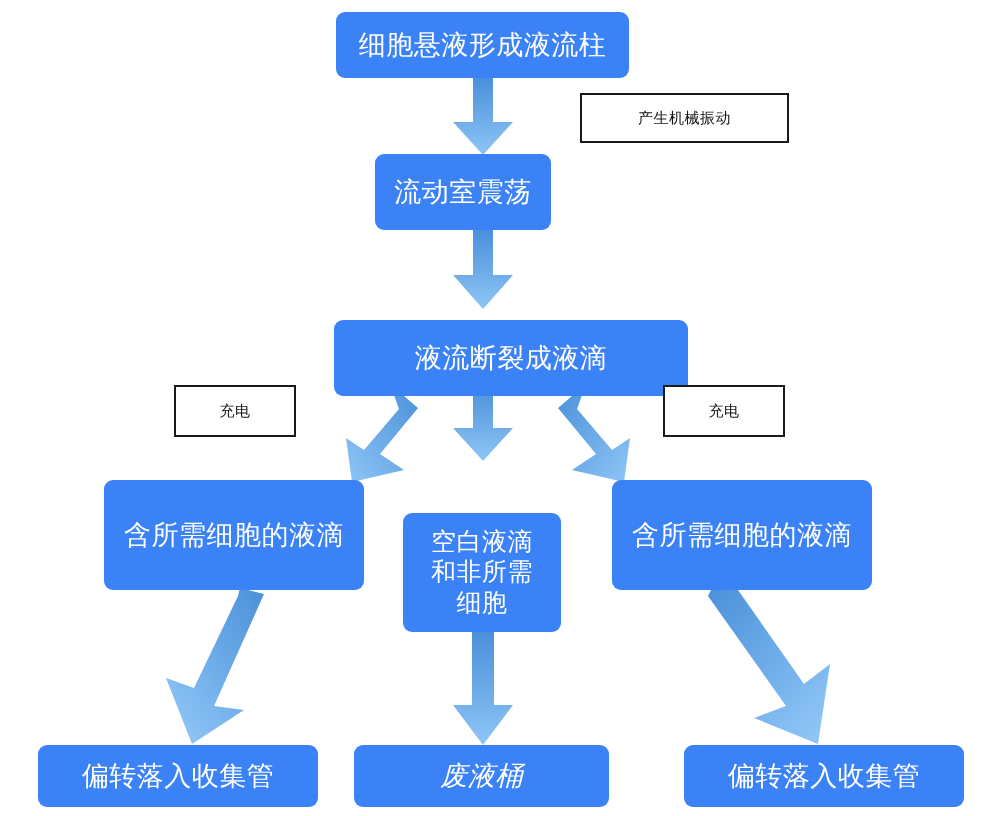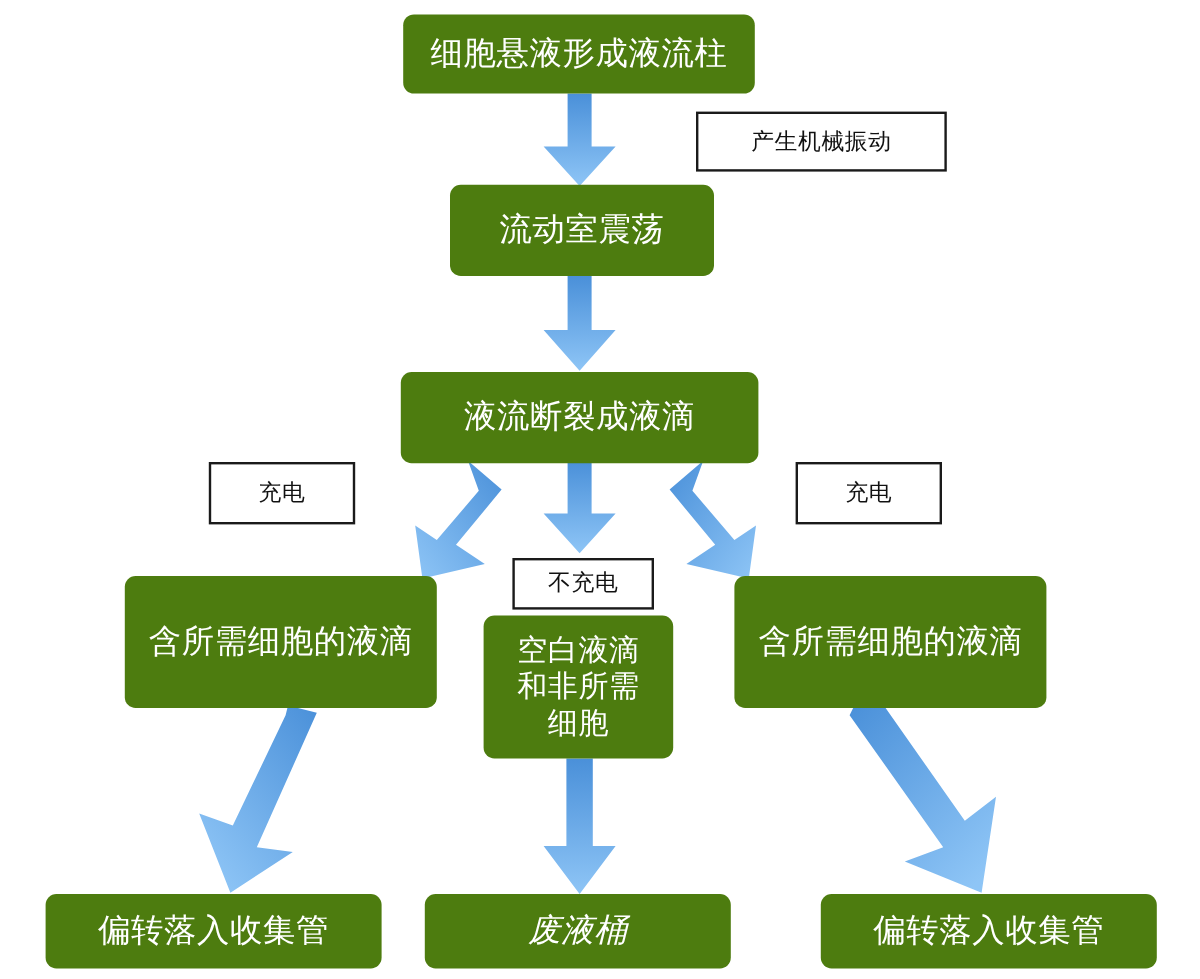--- a/index.html
+++ b/index.html
@@ -20,7 +20,7 @@
   .node {
     position: absolute;
     box-sizing: border-box;
-    background: #4d7c0f;
+    background: #3b82f6;
     border-radius: 9px;
     color: #ffffff;
     display: flex;

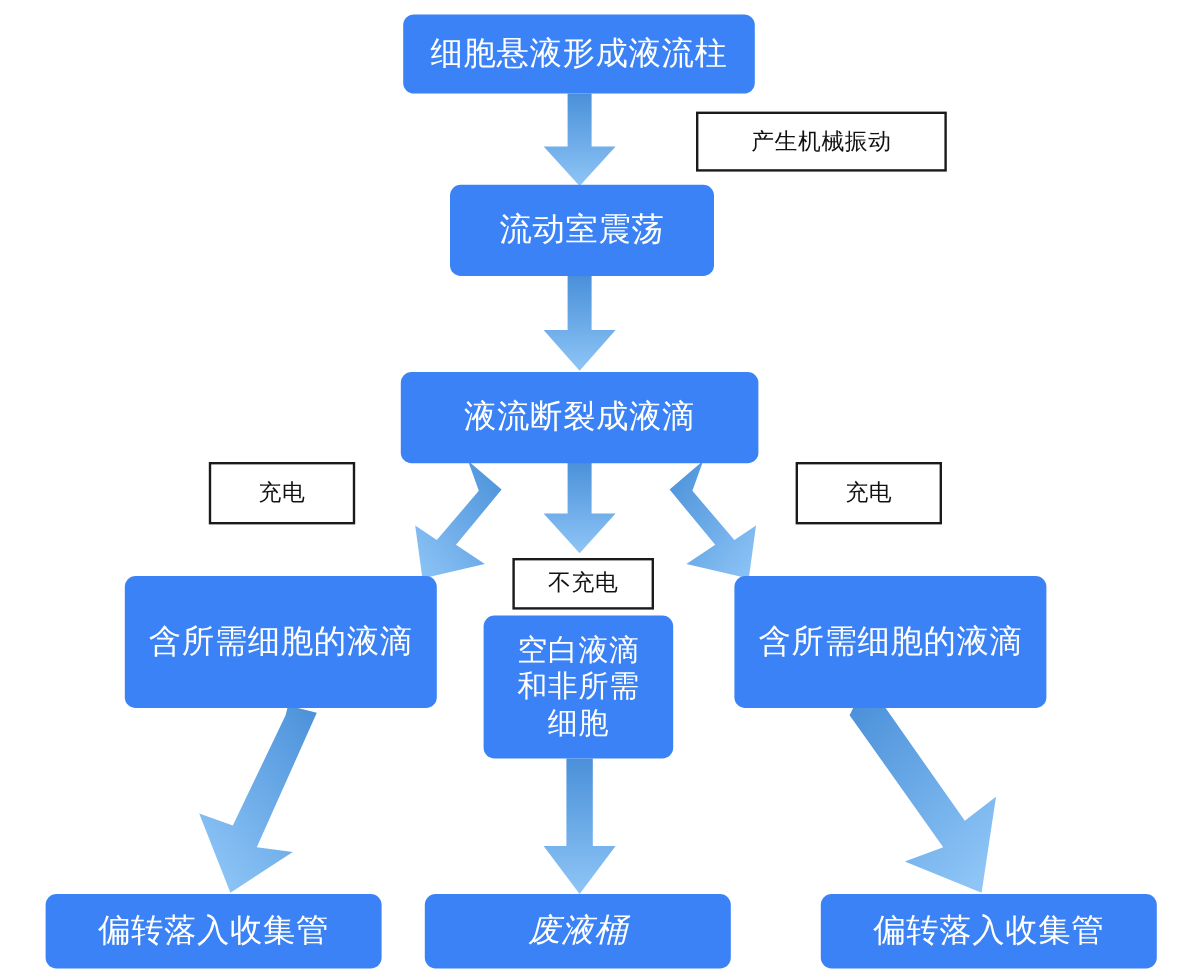--- a/index.html
+++ b/index.html
@@ -44,7 +44,7 @@
     align-items: center;
     justify-content: center;
     text-align: center;
-    font-size: 19px;
+    font-size: 15px;
     line-height: 1.2;
     letter-spacing: 0.5px;
     white-space: pre-line;

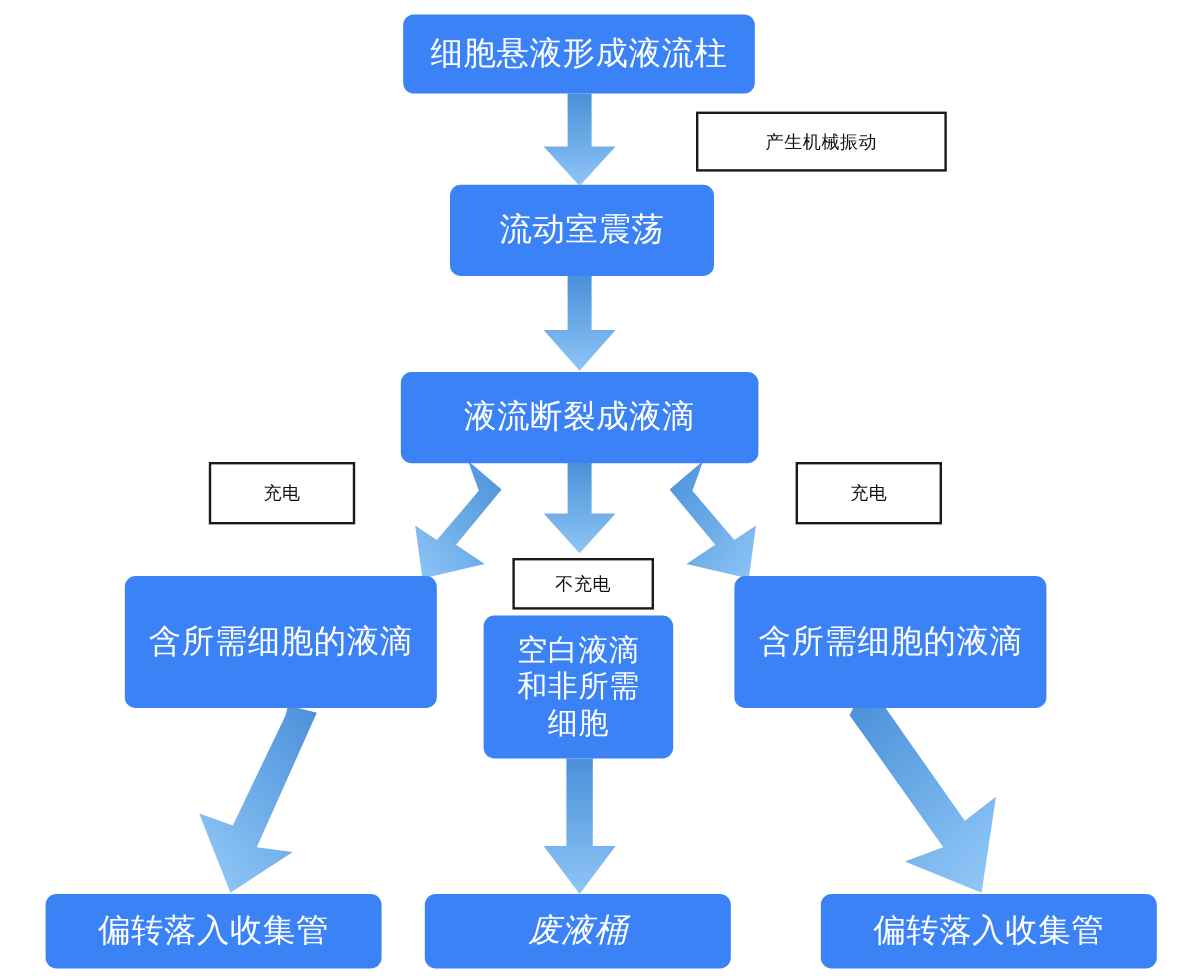--- a/index.html
+++ b/index.html
@@ -162,7 +162,7 @@
 
   <div class="node" style="left:336px; top:12px; width:293px; height:66px;">细胞悬液形成液流柱</div>
 
-  <div class="node" style="left:375px; top:154px; width:220px; height:76px;">流动室震荡</div>
+  <div class="node" style="left:375px; top:154px; width:176px; height:76px;">流动室震荡</div>
 
   <div class="node" style="left:334px; top:310px; width:298px; height:76px;text-align:right;">液流断裂成液滴</div>
 

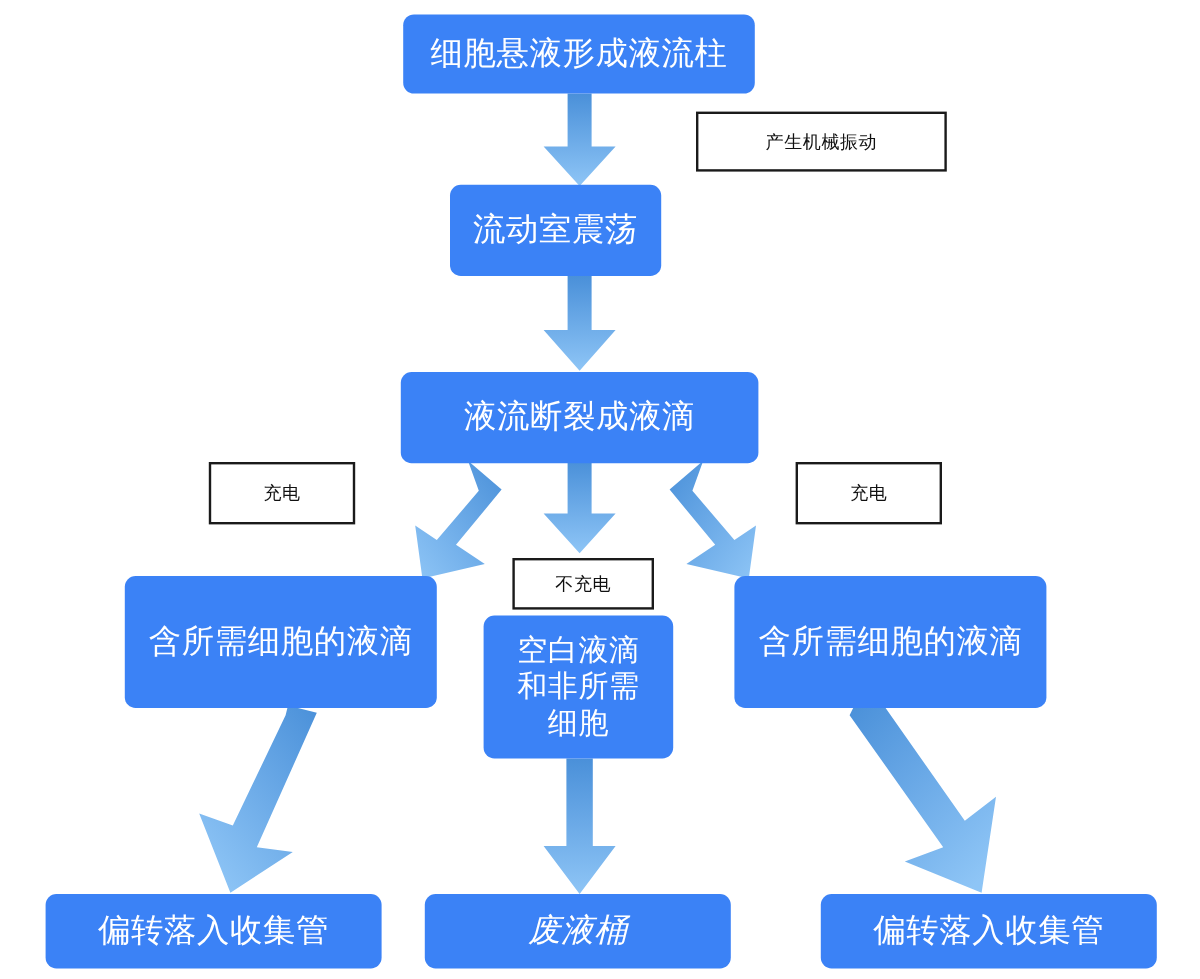--- a/index.html
+++ b/index.html
@@ -164,7 +164,7 @@
 
   <div class="node" style="left:375px; top:154px; width:176px; height:76px;">流动室震荡</div>
 
-  <div class="node" style="left:334px; top:310px; width:298px; height:76px;text-align:right;">液流断裂成液滴</div>
+  <div class="node" style="left:334px; top:320px; width:354px; height:76px;text-align:right;">液流断裂成液滴</div>
 
   <div class="node" style="left:104px; top:480px; width:260px; height:110px;">含所需细胞的液滴</div>
 

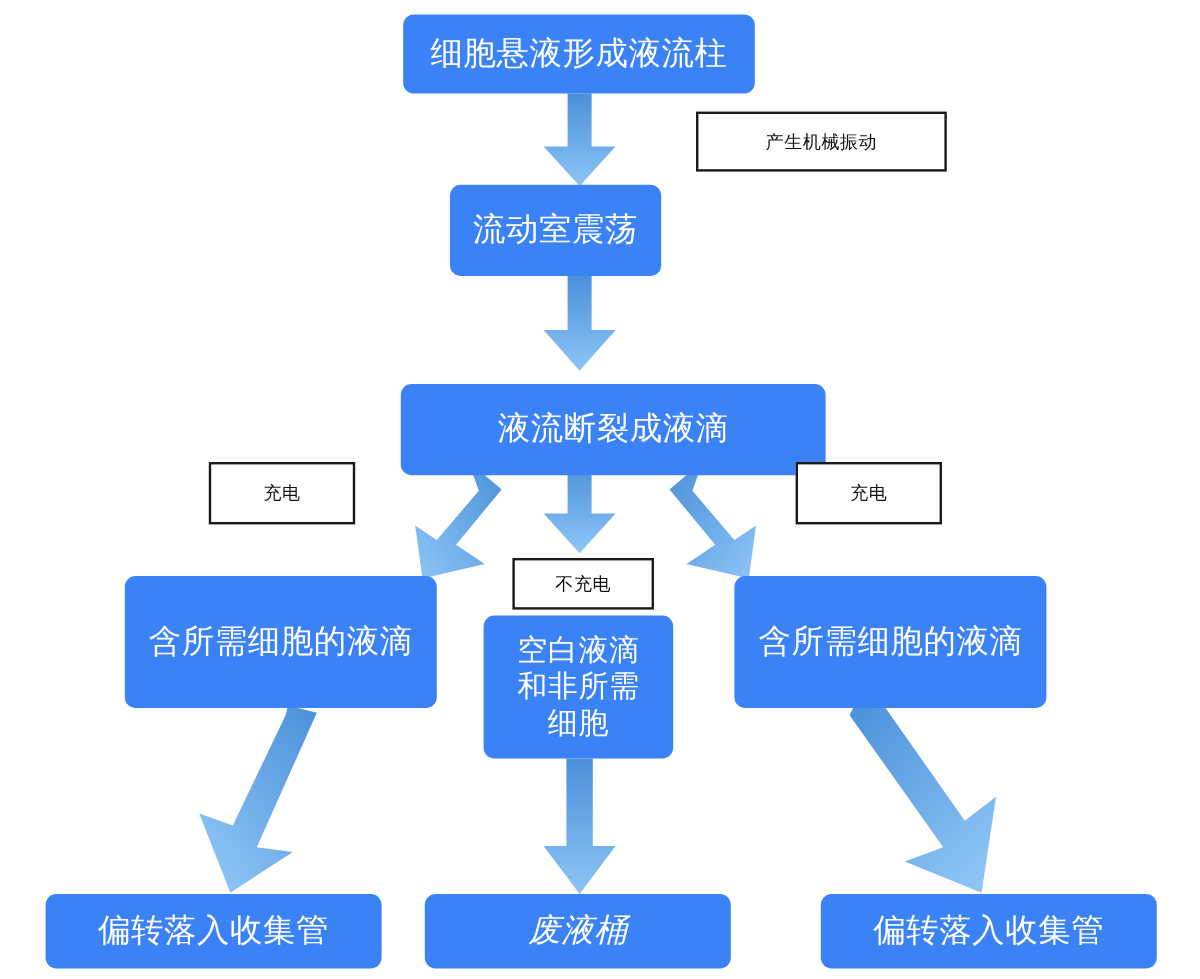--- a/index.html
+++ b/index.html
@@ -186,7 +186,6 @@
 
   <div class="label-box" style="left:663px; top:385px; width:122px; height:52px;">充电</div>
 
-  <div class="label-box" style="left:427px; top:465px; width:118px; height:43px;">不充电</div>
 
 </div>
 

